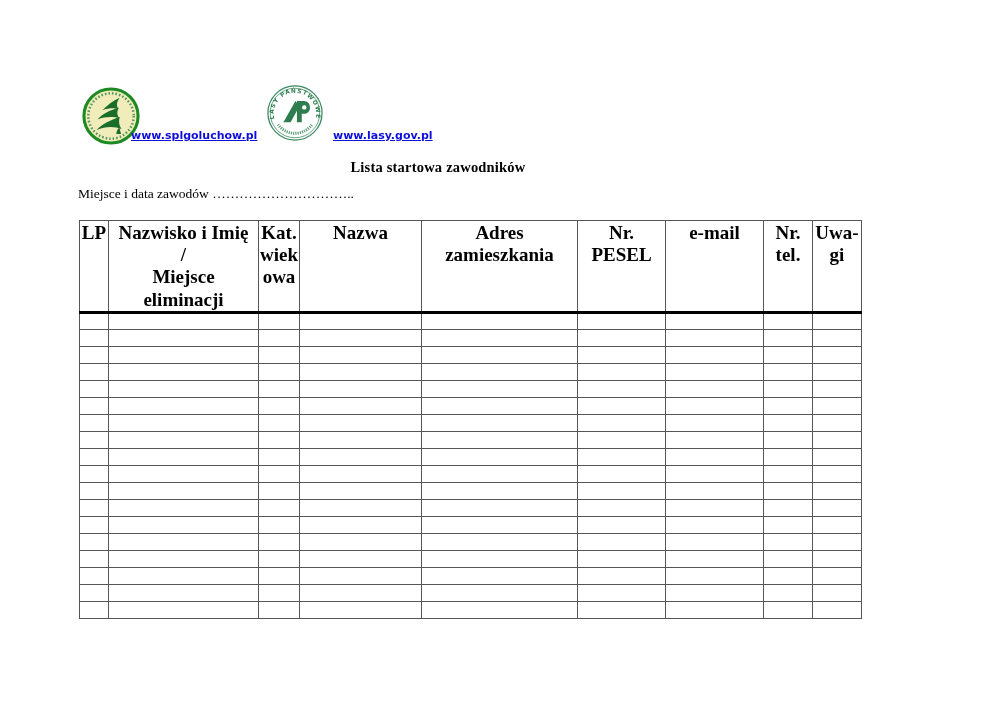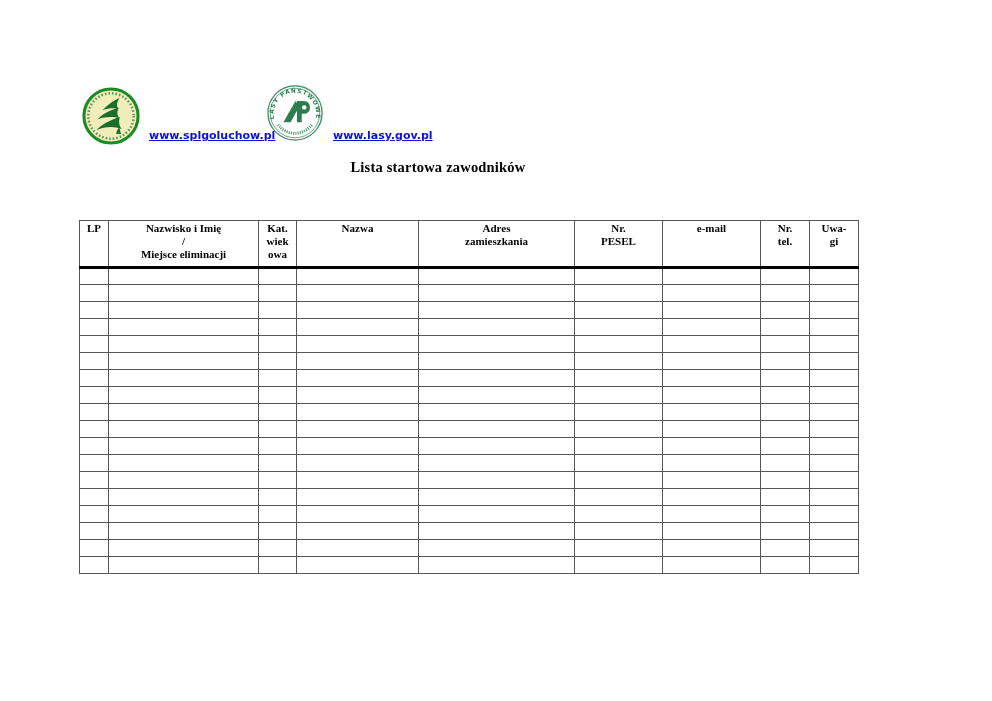--- a/index.html
+++ b/index.html
@@ -12,7 +12,7 @@
 
   .doc-link { position:absolute; font-family:"DejaVu Sans", sans-serif; font-weight:bold;
               font-size:11px; color:#0f0fd9; text-decoration:underline; cursor:pointer; }
-  #link-spl  { left:149px; top:129px; }
+  #link-spl  { left:131px; top:129px; }
   #link-lasy { left:333px; top:129px;text-align:right; }
 
   .title { position:absolute; top:159px; left:0; width:876px; text-align:center;

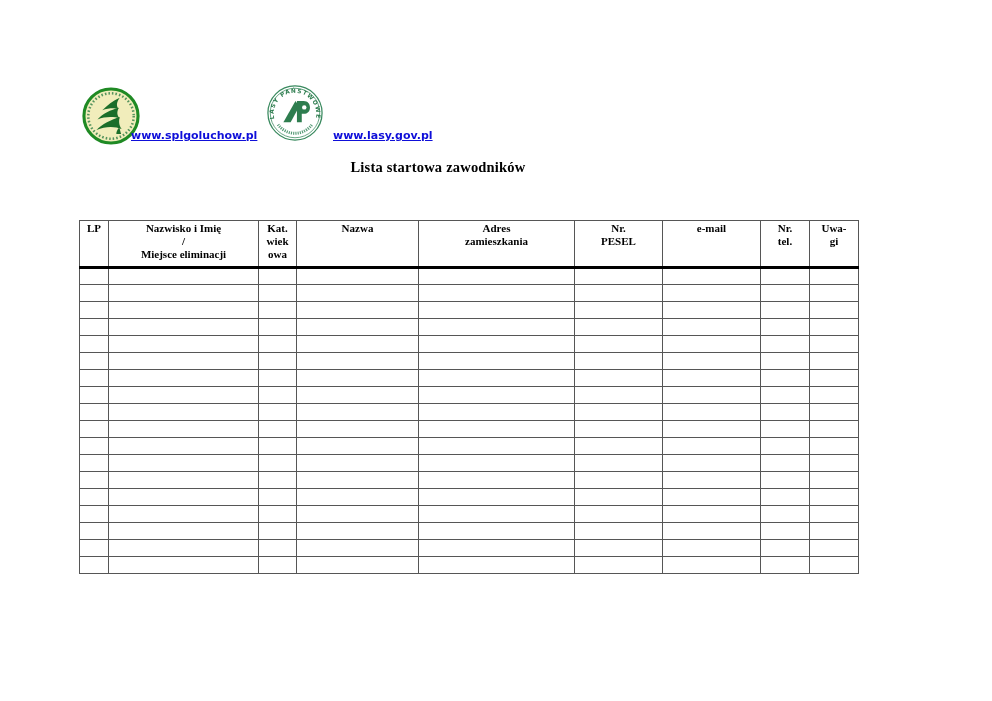--- a/index.html
+++ b/index.html
@@ -69,6 +69,7 @@
 
   <div class="title">Lista startowa zawodników</div>
 
+  <div class="subtitle">Miejsce i data zawodów …………………………..</div>
 
   <table id="start-table">
     <colgroup>

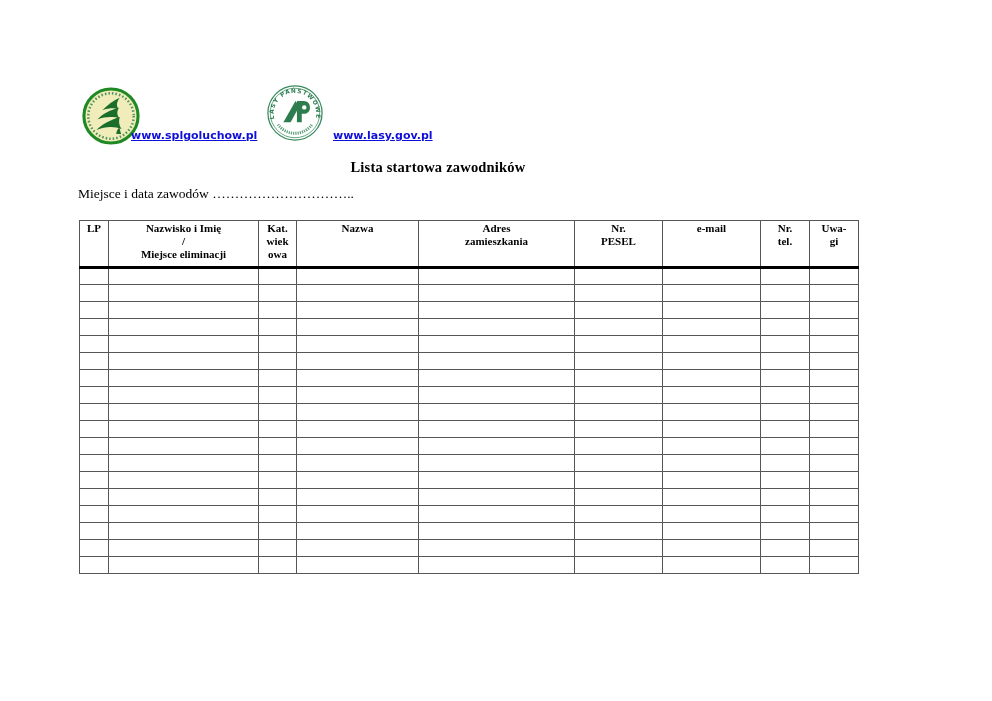--- a/index.html
+++ b/index.html
@@ -23,7 +23,7 @@
                       table-layout:fixed; border:1px solid #2b2b2b; }
   #start-table th, #start-table td { border:1px solid #565656; padding:0; }
   #start-table thead th { height:44px; padding:1px 1px 0; vertical-align:top; text-align:center;
-                          font-weight:bold; font-size:11px; line-height:1.17;
+                          font-weight:bold; font-size:19px; line-height:1.17;
                           border-bottom:3px solid #000; background:#fff; }
   #start-table tbody tr { height:17px; }
   #start-table tbody td { background:#fff; }

